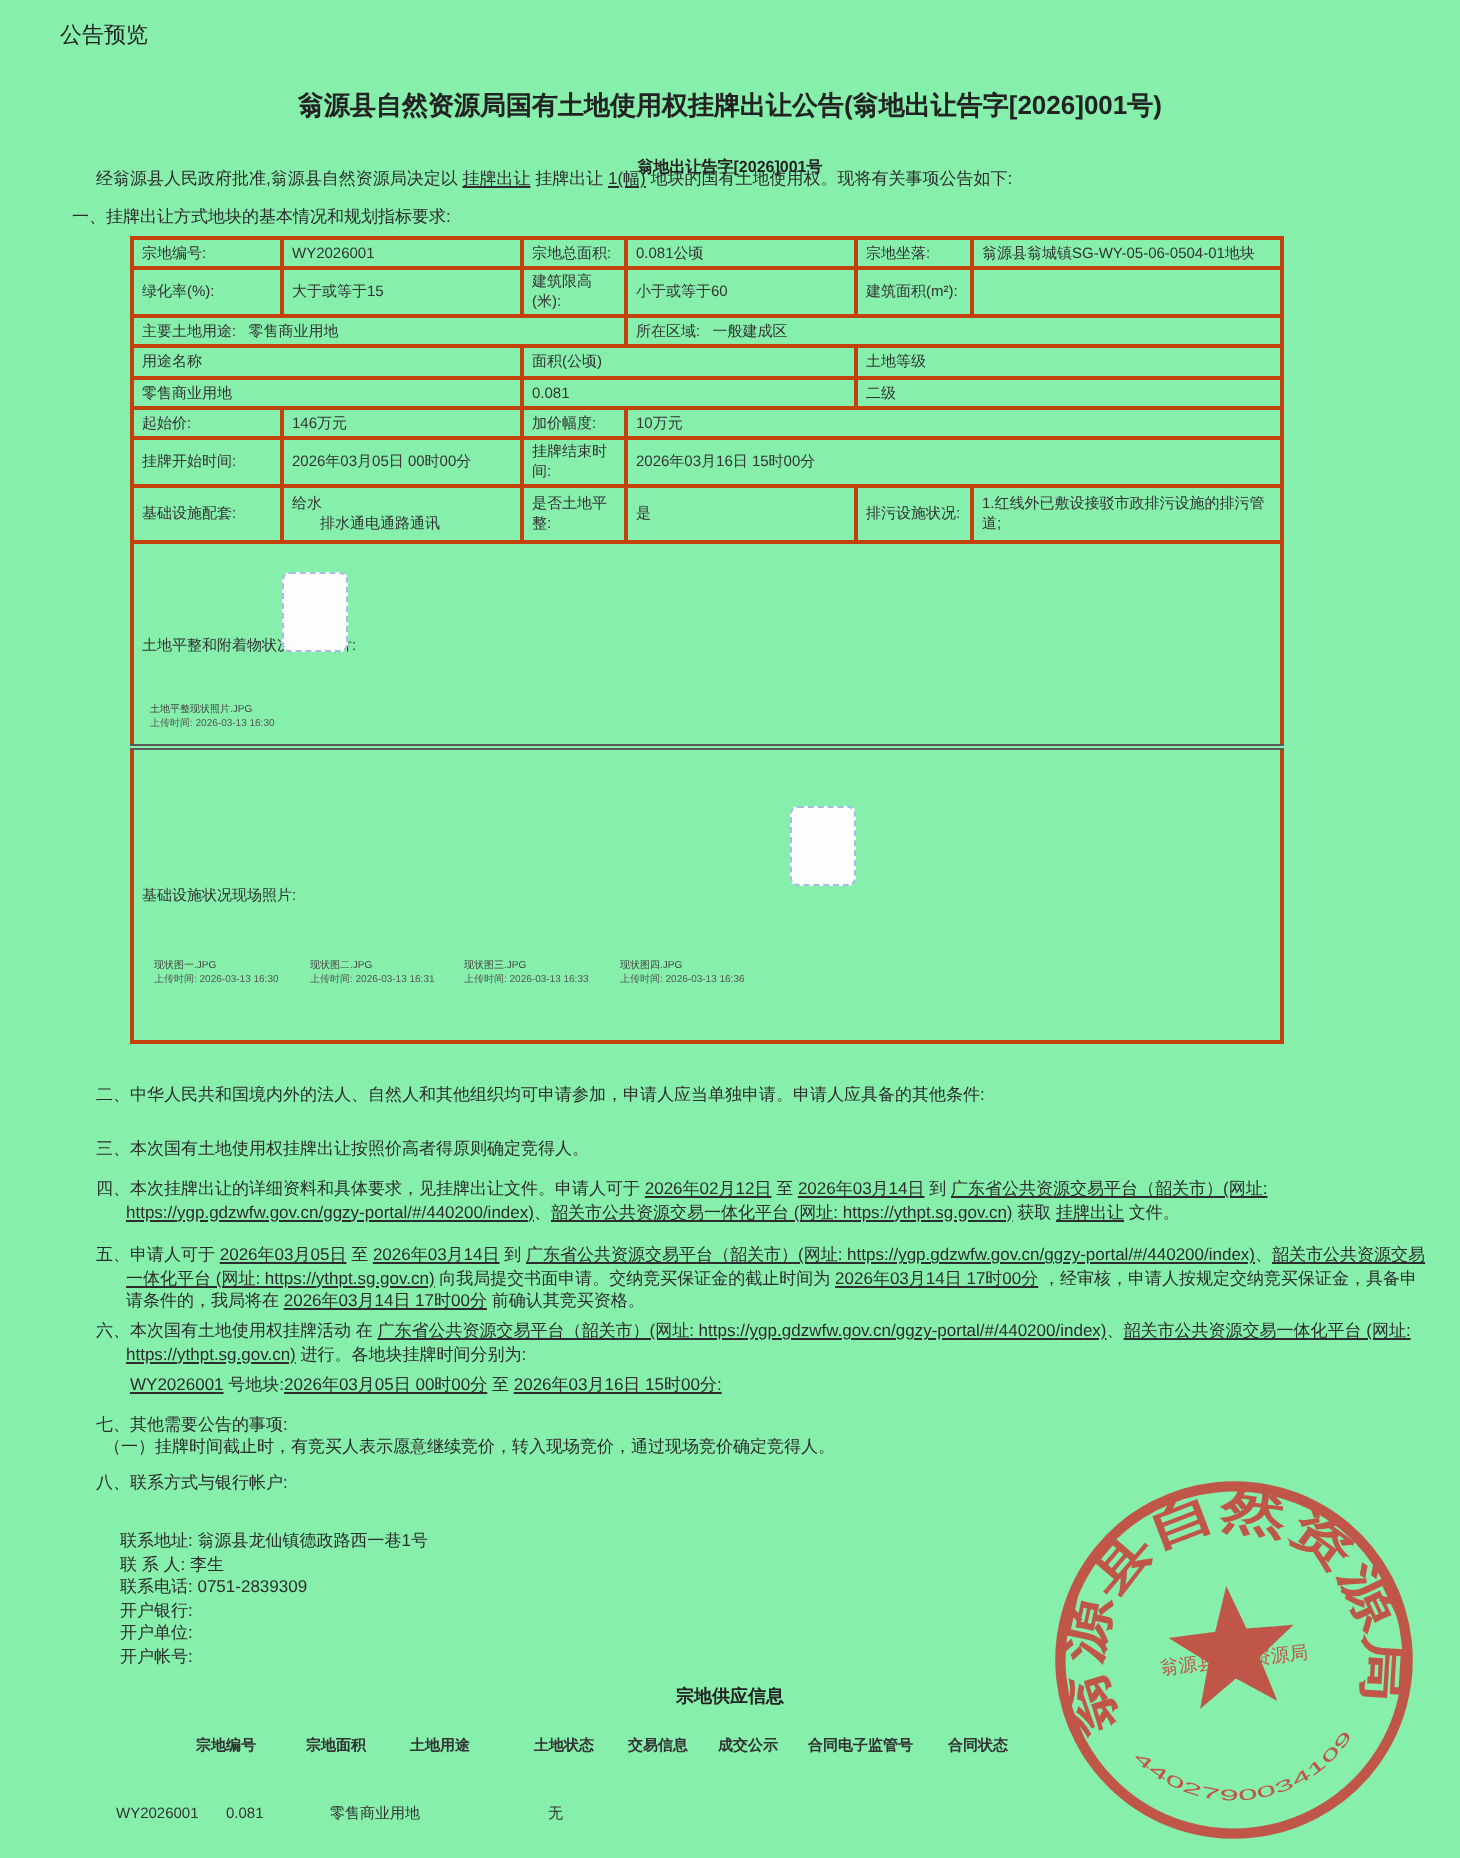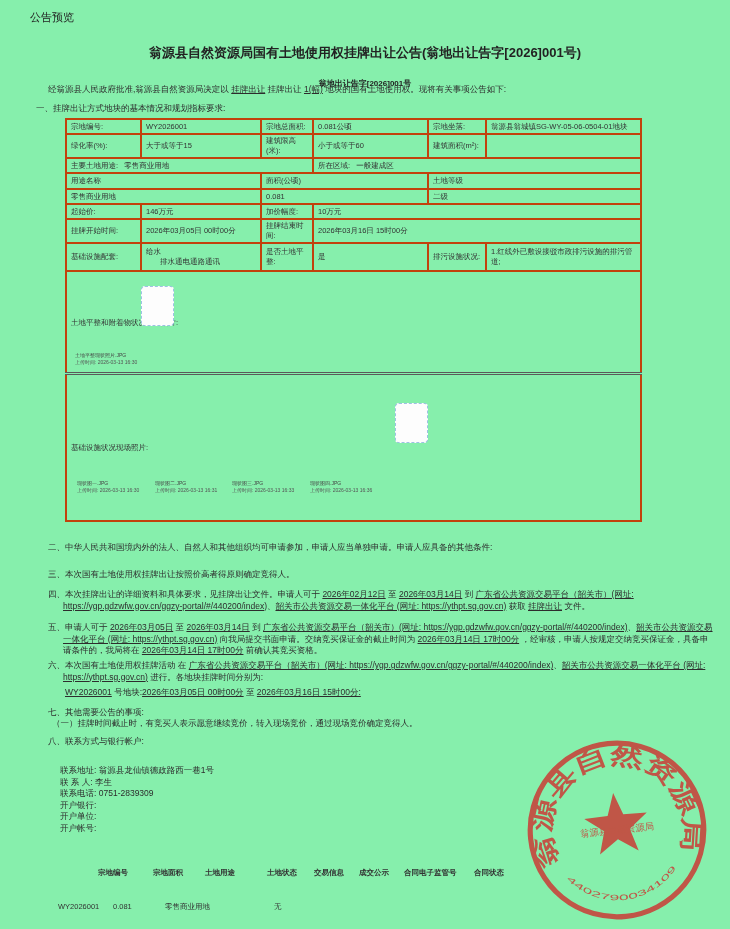--- a/index.html
+++ b/index.html
@@ -175,6 +175,7 @@
     <div class="contact-line">开户帐号:</div>
   </div>
 
+  <div class="summary-title">宗地供应信息</div>
   <div class="sum-grid hdr">
     <div>宗地编号</div>
     <div>宗地面积</div>

